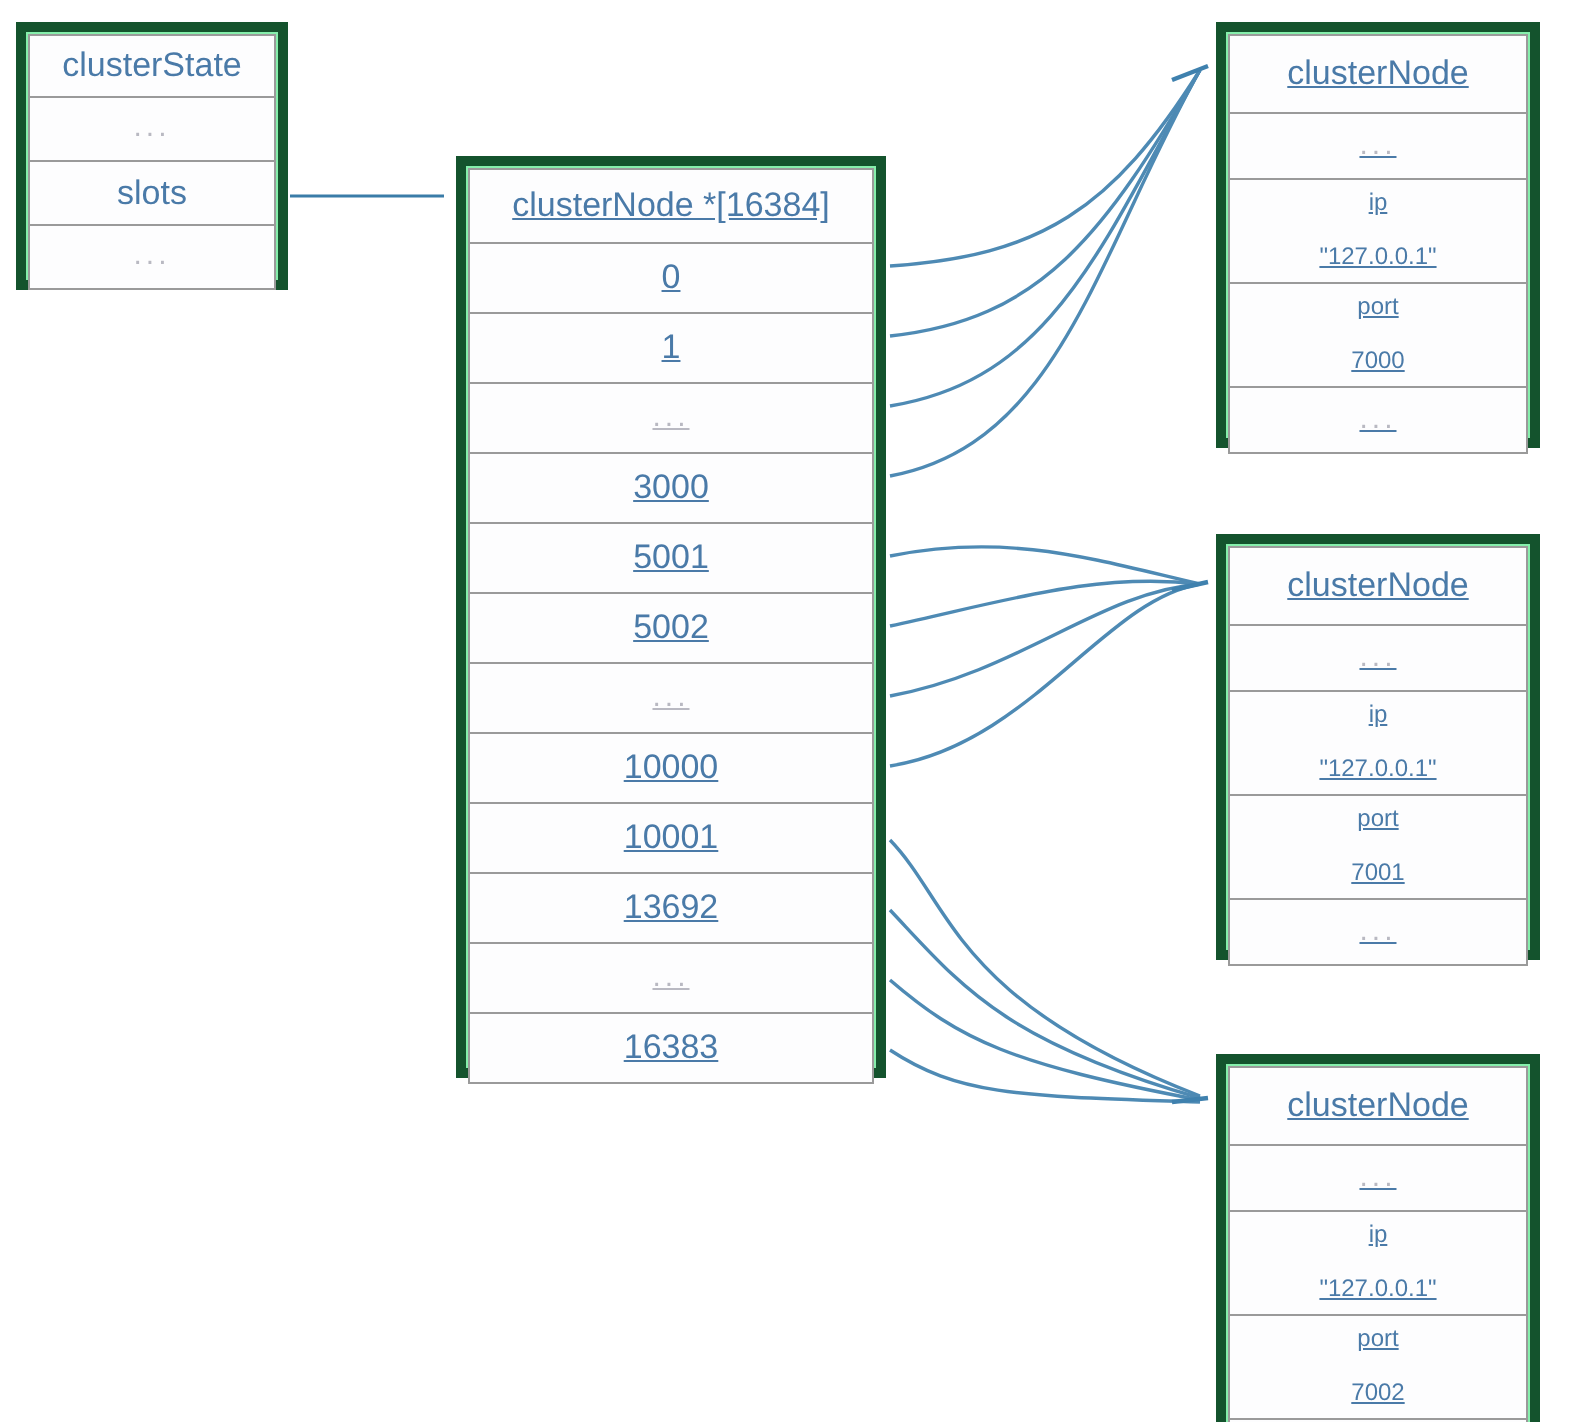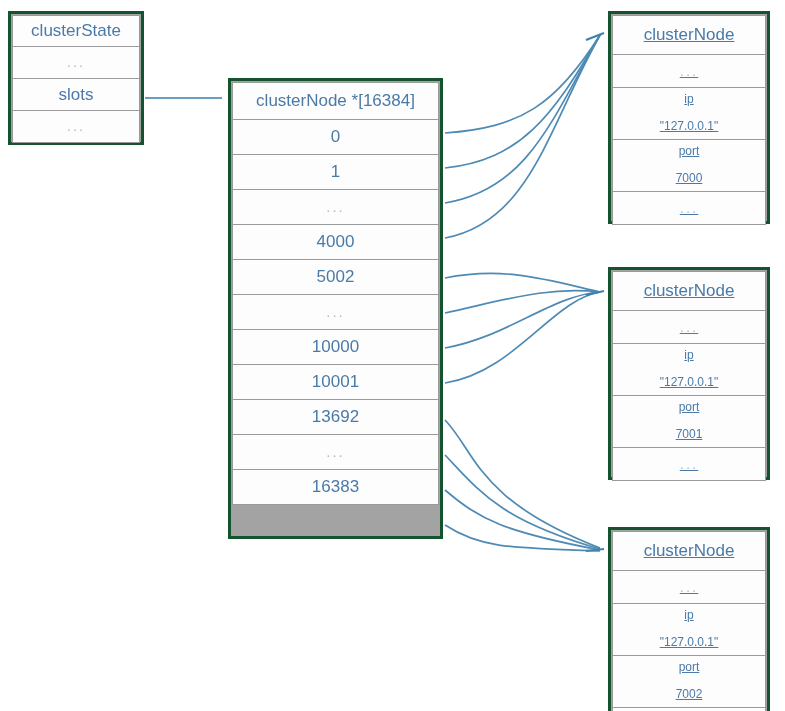--- a/index.html
+++ b/index.html
@@ -27,8 +27,8 @@
   .box {
     position: absolute;
     box-sizing: border-box;
-    border: 3px solid #14532d;
-    background: #a3a3a3;
+    border: 5px solid #14532d;
+    background: #86efac;
     padding: 1px;
   }
   .row {

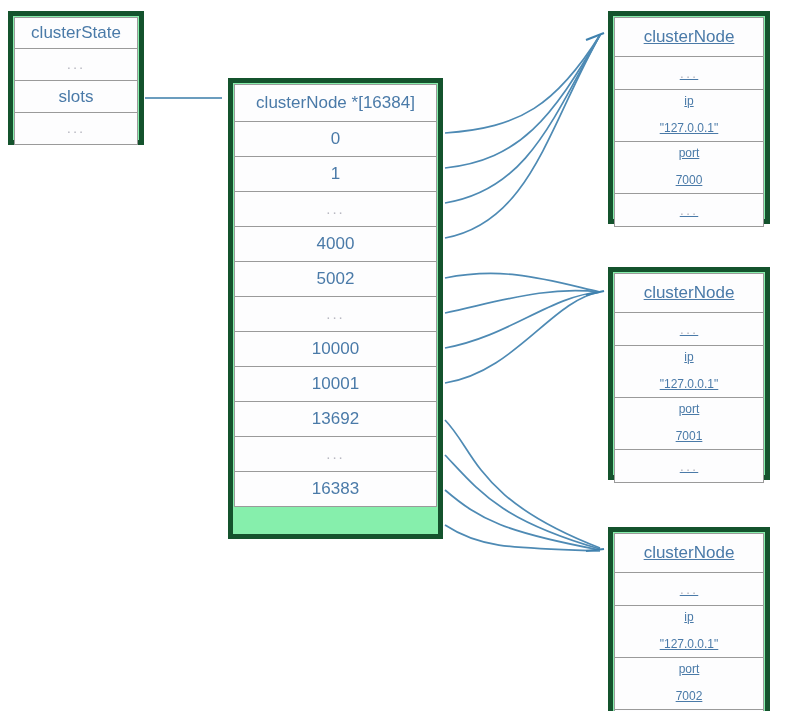--- a/index.html
+++ b/index.html
@@ -73,7 +73,7 @@
     width: 215px;
     height: 461px;
   }
-  #slots-array .row { height: 35px; }
+  #slots-array .row { height: 35px; text-decoration: underline; }
   #slots-array .row.head { height: 38px; }
 
   

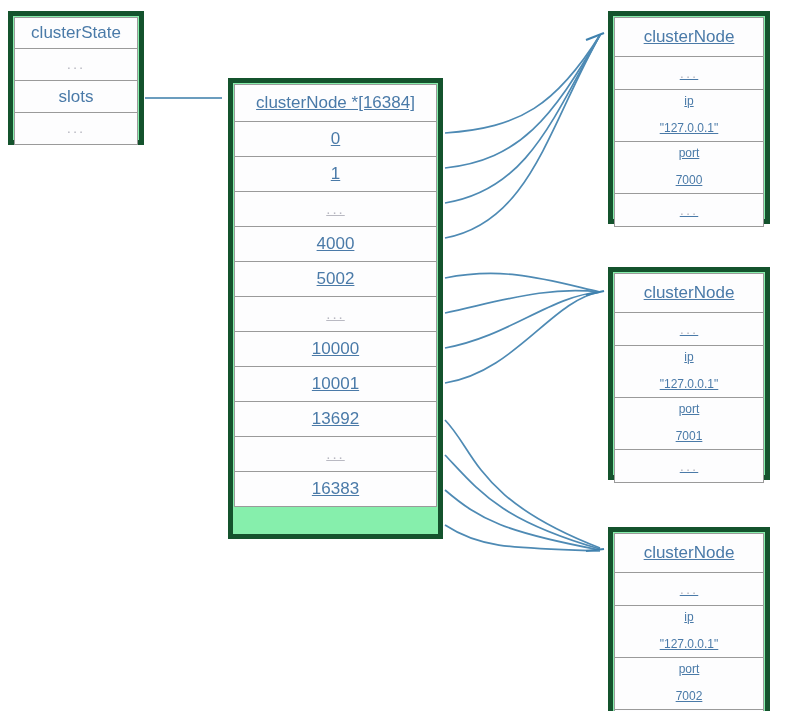--- a/index.html
+++ b/index.html
@@ -146,7 +146,7 @@
     <div class="row">0</div>
     <div class="row">1</div>
     <div class="row dots">...</div>
-    <div class="row">4000</div>
+    <div class="row">3000</div>
     <div class="row">5002</div>
     <div class="row dots">...</div>
     <div class="row">10000</div>

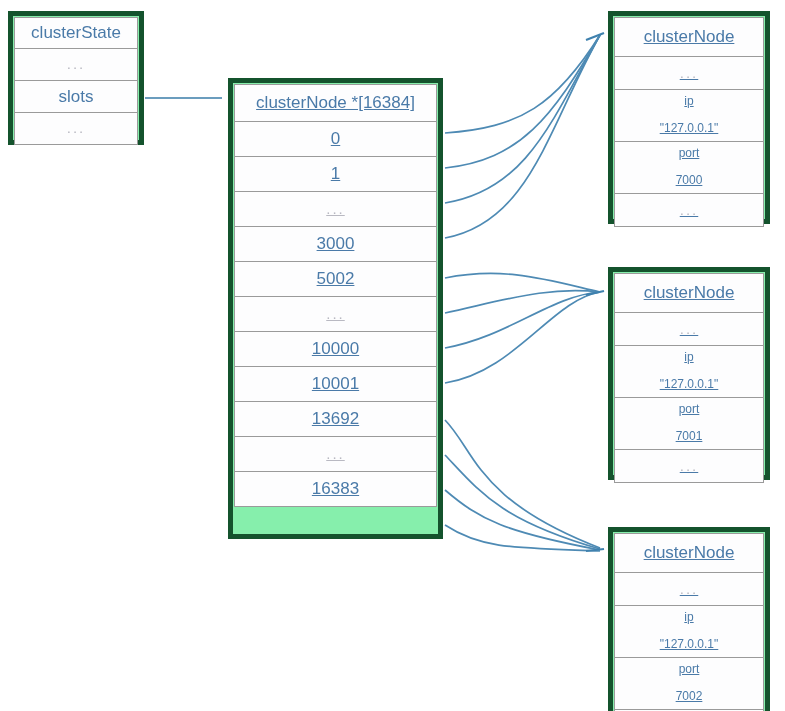--- a/index.html
+++ b/index.html
@@ -147,6 +147,7 @@
     <div class="row">1</div>
     <div class="row dots">...</div>
     <div class="row">3000</div>
+    <div class="row">5001</div>
     <div class="row">5002</div>
     <div class="row dots">...</div>
     <div class="row">10000</div>

